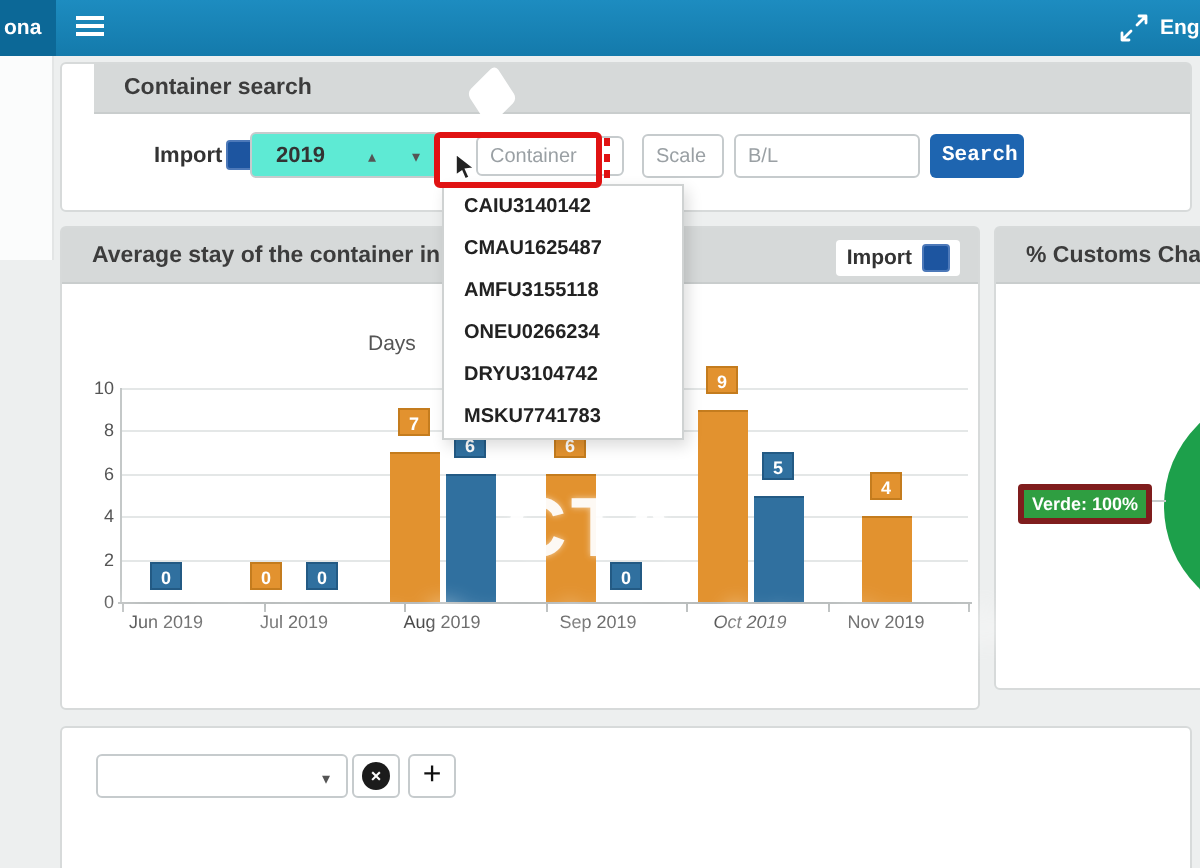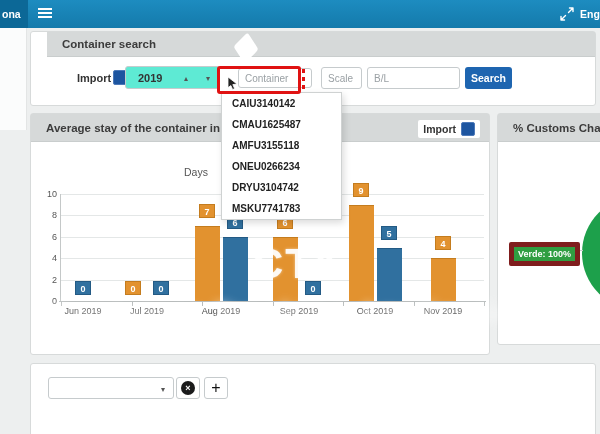--- a/index.html
+++ b/index.html
@@ -29,7 +29,7 @@
     font-size:10px;color:#444;box-sizing:border-box;padding:0 6px;font-family:"Liberation Sans",sans-serif;}
   .inp::placeholder{color:#9aa0a4;}
   .btn-search{position:absolute;background:#1e65b0;color:#fff;border:none;border-radius:3px;
-    font-size:10.5px;font-weight:bold;cursor:pointer;font-family:Liberation Sans, sans-serif;}
+    font-size:10.5px;font-weight:bold;cursor:pointer;font-family:Liberation Mono, monospace;}
   .yearbox{position:absolute;border:1px solid #c6cbcd;border-radius:3px;background:#5eead4;box-sizing:border-box;}
   .caret{position:absolute;font-size:8px;color:#555;cursor:pointer;line-height:8px;}
   .red-hl{position:absolute;border:3px solid #e01212;border-radius:3px;z-index:45;box-sizing:border-box;}

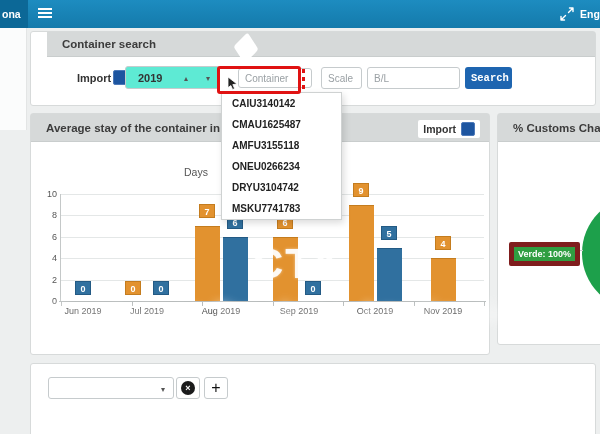--- a/index.html
+++ b/index.html
@@ -55,7 +55,7 @@
   .import-badge span{font-size:10.5px;font-weight:bold;color:#333;}
   
   .pie-circle{position:absolute;border-radius:50%;cursor:pointer;}
-  .pie-tip{position:absolute;background:#2f9e41;border:5px solid #7f1d1d;color:#fff;
+  .pie-tip{position:absolute;background:#2f9e41;border:3px solid #7f1d1d;color:#fff;
     font-size:9px;font-weight:bold;padding:2px 4px;border-radius:2px;white-space:nowrap;}
   .pie-line{position:absolute;height:1px;background:#c8cccc;}
   

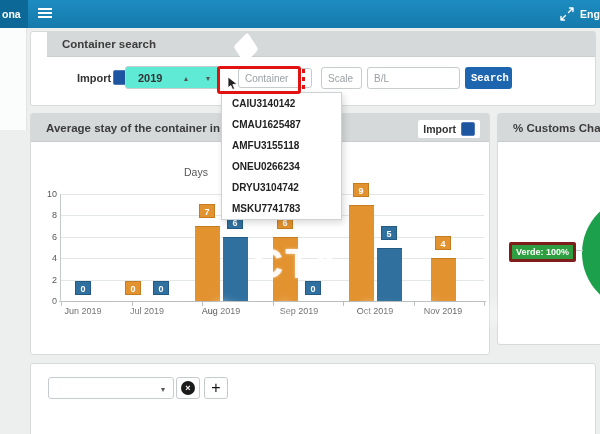--- a/index.html
+++ b/index.html
@@ -176,7 +176,7 @@
       <div class="bar" style="left: 241.5px; top: 94.8px; height: 64.2px; background: rgb(226, 146, 47); border-top: 1px solid rgb(196, 124, 30);"></div>
       <div class="blabel" style="left: 246px; top: 72.8px; background: rgb(226, 146, 47); border: 1px solid rgb(196, 124, 30);">6</div>
       <div class="blabel" style="left: 274px; top: 139px; background: rgb(48, 112, 159); border: 1px solid rgb(35, 90, 132);">0</div>
-      <div class="xlabel" style="left: 312px;">Oct 2019</div>
+      <div class="xlabel" style="left: 312px; font-style: italic;">Oct 2019</div>
       <div class="bar" style="left: 317.5px; top: 62.7px; height: 96.3px; background: rgb(226, 146, 47); border-top: 1px solid rgb(196, 124, 30);"></div>
       <div class="blabel" style="left: 322px; top: 40.7px; background: rgb(226, 146, 47); border: 1px solid rgb(196, 124, 30);">9</div>
       <div class="bar" style="left: 345.5px; top: 105.5px; height: 53.5px; background: rgb(48, 112, 159); border-top: 1px solid rgb(35, 90, 132);"></div>

